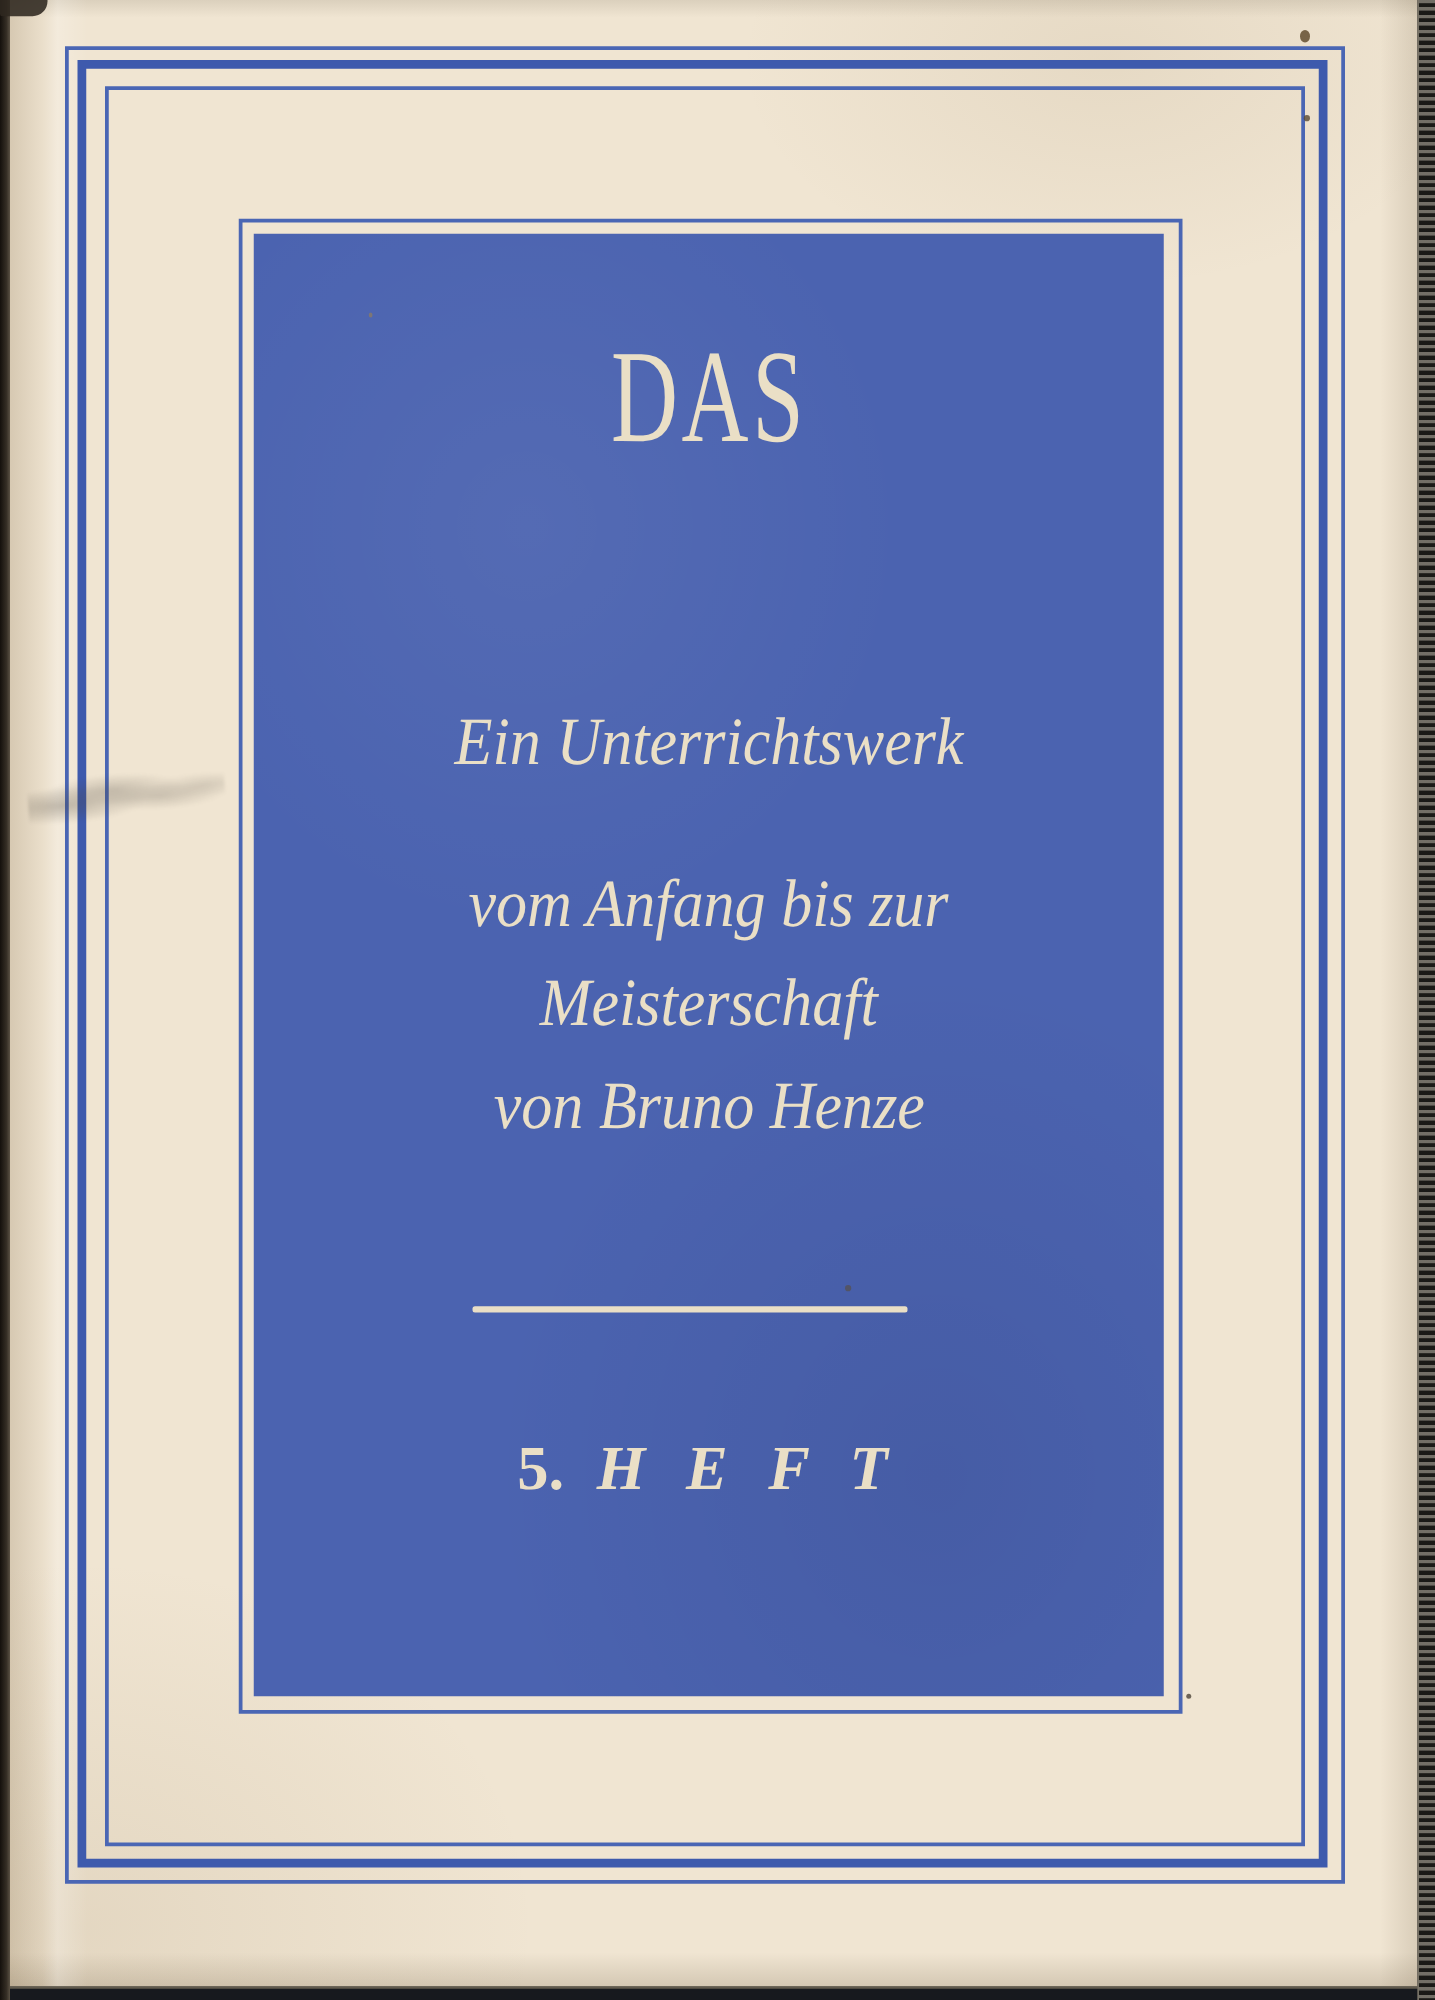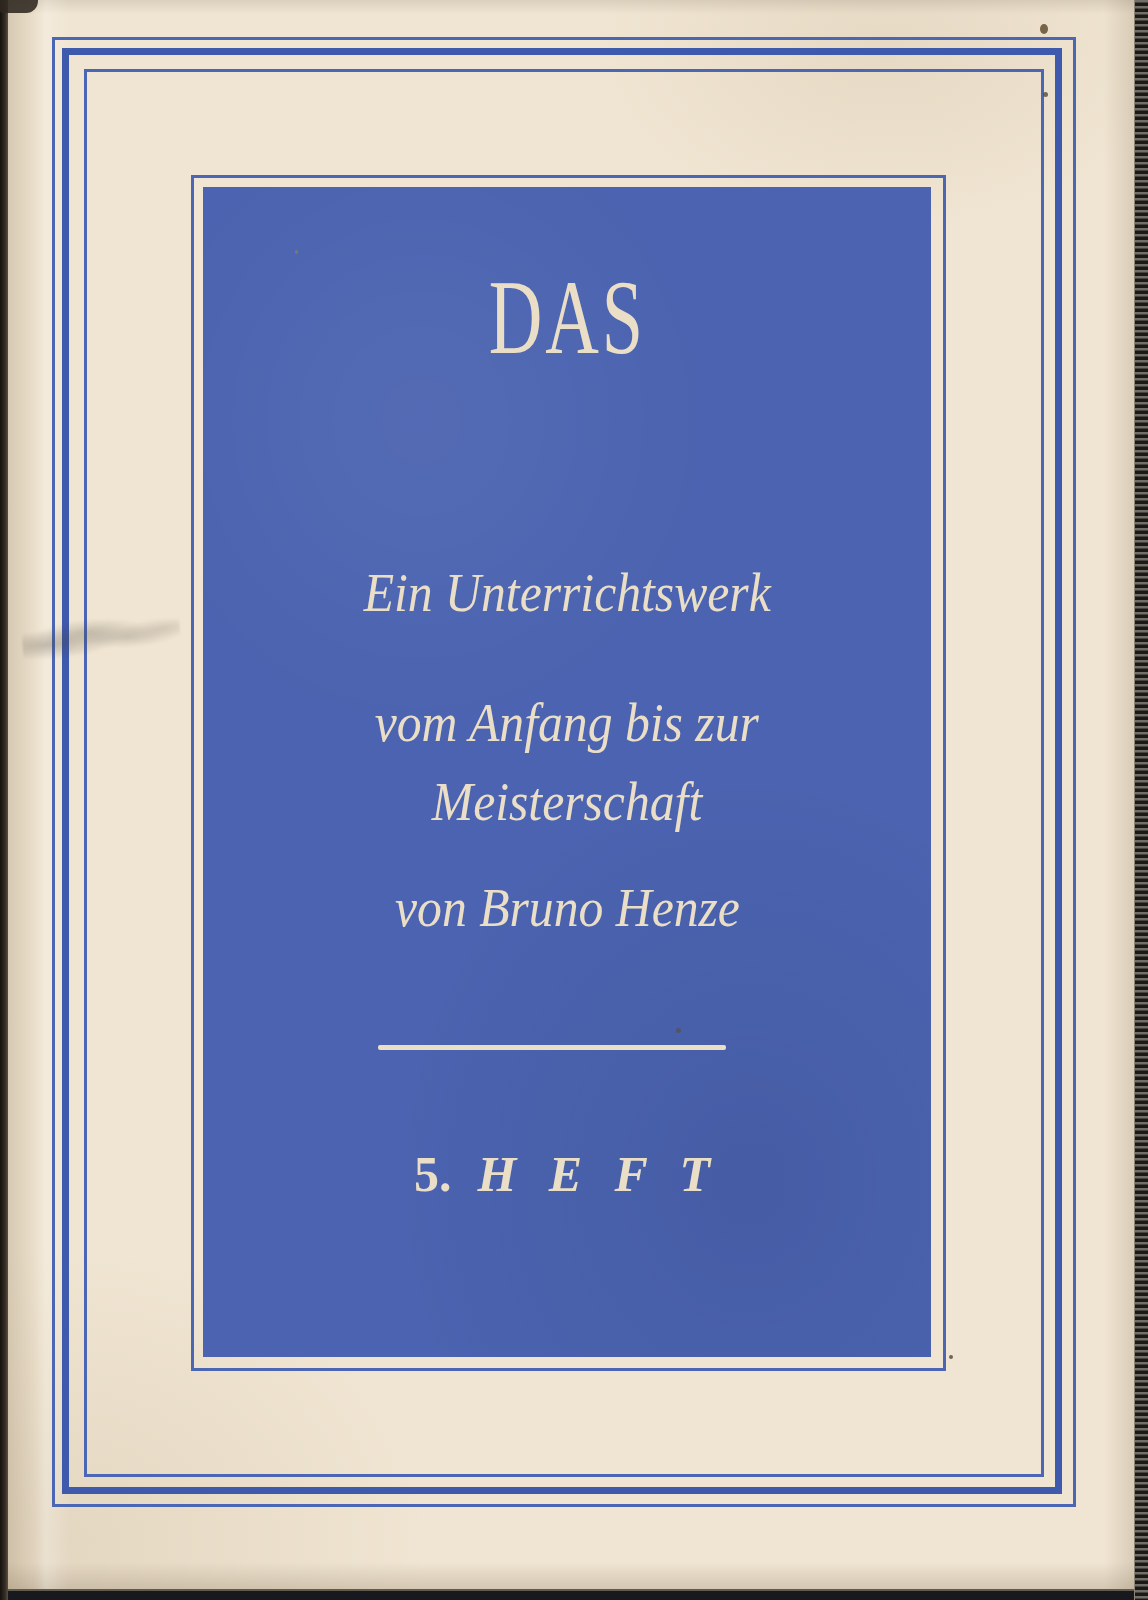--- a/index.html
+++ b/index.html
@@ -57,7 +57,7 @@
   .sub-1{top:379px;}
   .sub-2{top:509px;}
   .sub-3{top:588px;}
-  .sub-4{top:694px;}
+  .sub-4{top:670px;}
   .rule{
     position:absolute;left:175px;top:858px;width:348px;height:5px;
     background:var(--text-cream,#eadfc6);border-radius:2px;

